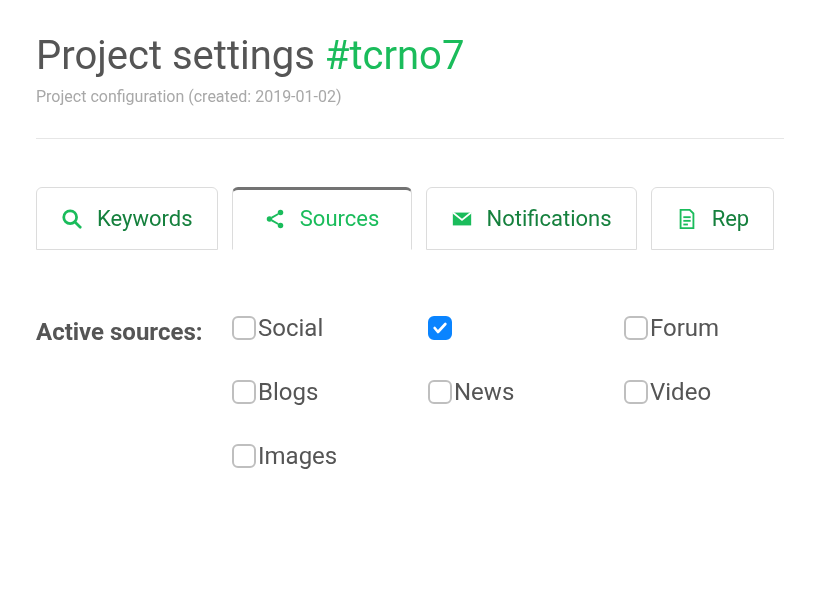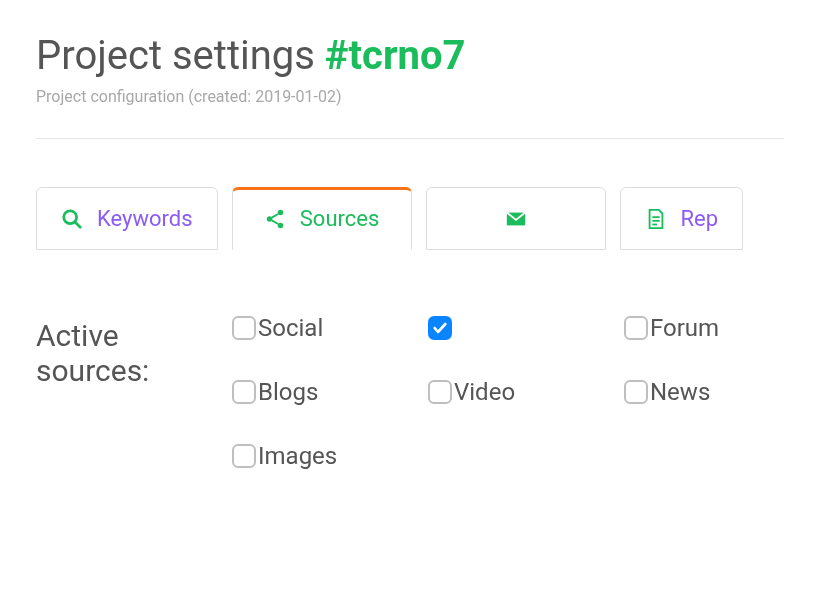--- a/index.html
+++ b/index.html
@@ -22,7 +22,7 @@
     }
     .page-title .hash {
       color: #1abc5b;
-      font-weight: 700;
+      font-weight: 400;
     }
     .subtitle {
       font-size: 16px;

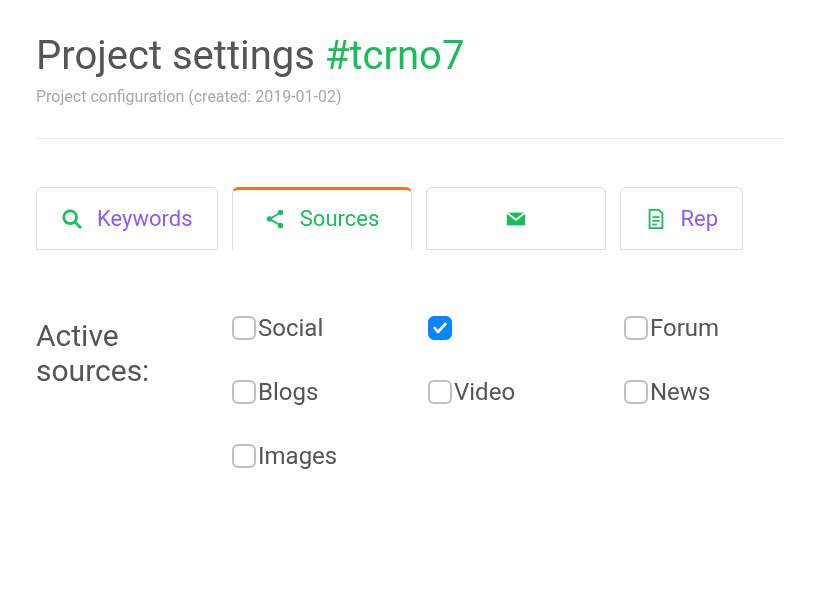--- a/index.html
+++ b/index.html
@@ -51,7 +51,7 @@
       border-radius: 6px 6px 0 0;
       padding: 18px 24px;
       font-size: 22px;
-      color: #8b5cf6;
+      color: #15803d;
       cursor: pointer;
       background: #fff;
       min-width: 180px;

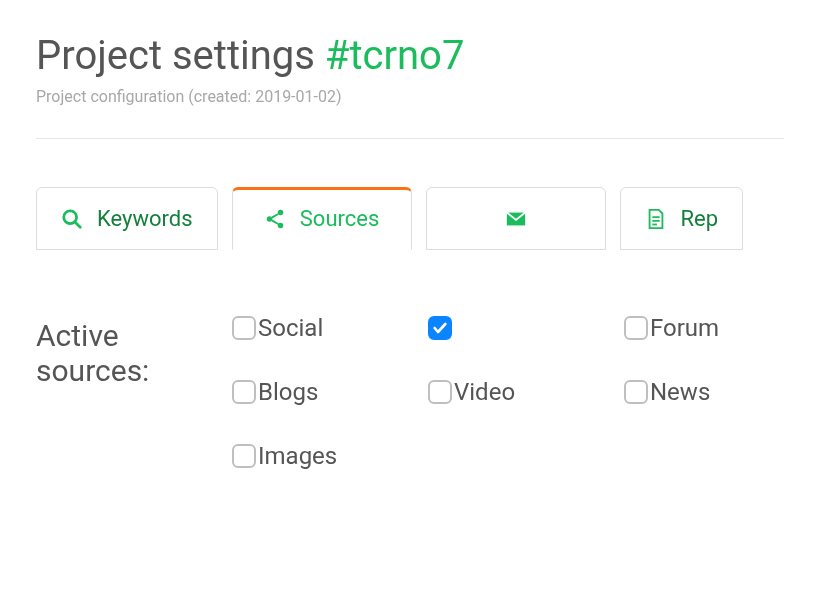--- a/index.html
+++ b/index.html
@@ -57,7 +57,7 @@
       min-width: 180px;
     }
     .tab.active {
-      border-top: 3px solid #f97316;
+      border-top: 3px solid #737373;
       border-bottom: 1px solid #fff;
       color: #1abc5b;
       padding-top: 16px;

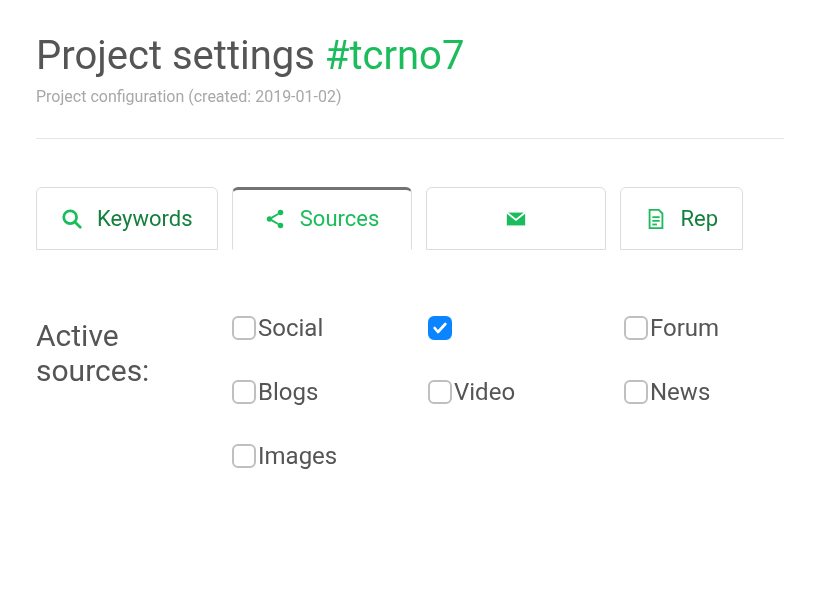--- a/index.html
+++ b/index.html
@@ -162,6 +162,7 @@
         <path d="M2 5l10 8 10-8" fill="none" stroke="#fff" stroke-width="2"></path>
       </svg>
     </span>
+    <span>Notifications</span>
   </div>
 
   <div class="tab" style="min-width:120px;align-items:center;">

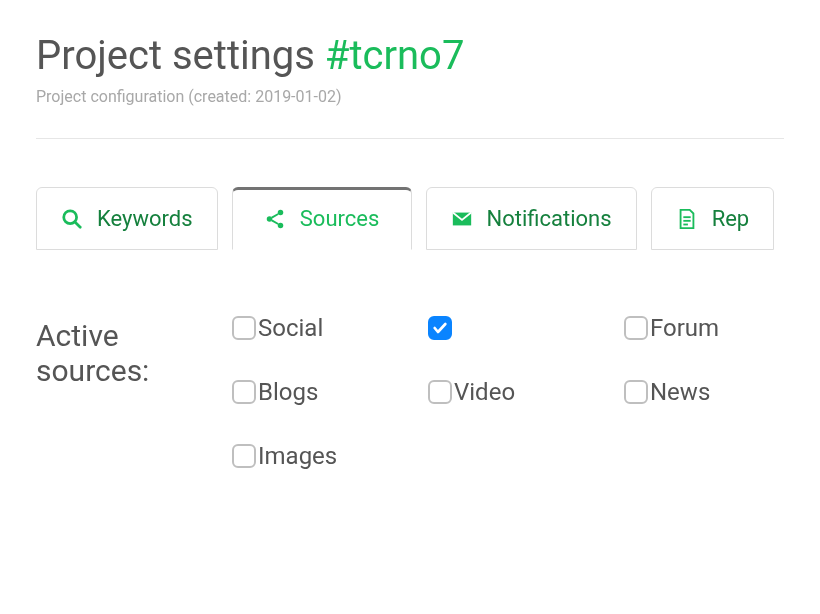--- a/index.html
+++ b/index.html
@@ -79,10 +79,11 @@
       align-items: flex-start;
     }
     .sources-label {
-      font-size: 30px;
+      font-size: 24px;
       color: #555;
       width: 280px;
       padding-top: 4px;
+      font-weight: bold;
     }
     .sources-grid {
       display: grid;

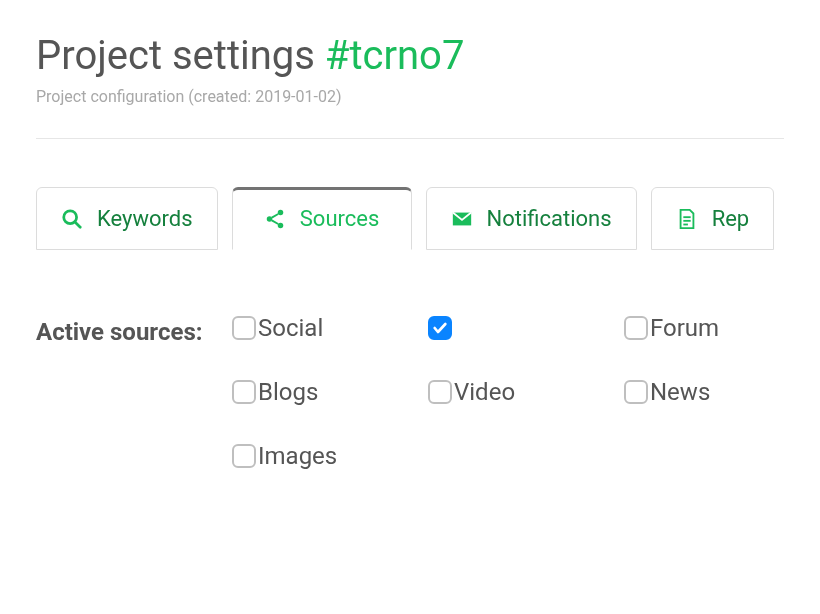--- a/index.html
+++ b/index.html
@@ -208,16 +208,16 @@
 
     <div class="checkbox-item">
       <span class="checkbox"></span>
+      <span class="checkbox-label">News</span>
+    </div>
+
+    <div class="checkbox-item">
+      <span class="checkbox"></span>
       <span class="checkbox-label">Video</span>
     </div>
 
     <div class="checkbox-item">
       <span class="checkbox"></span>
-      <span class="checkbox-label">News</span>
-    </div>
-
-    <div class="checkbox-item">
-      <span class="checkbox"></span>
       <span class="checkbox-label">Images</span>
     </div>
 

